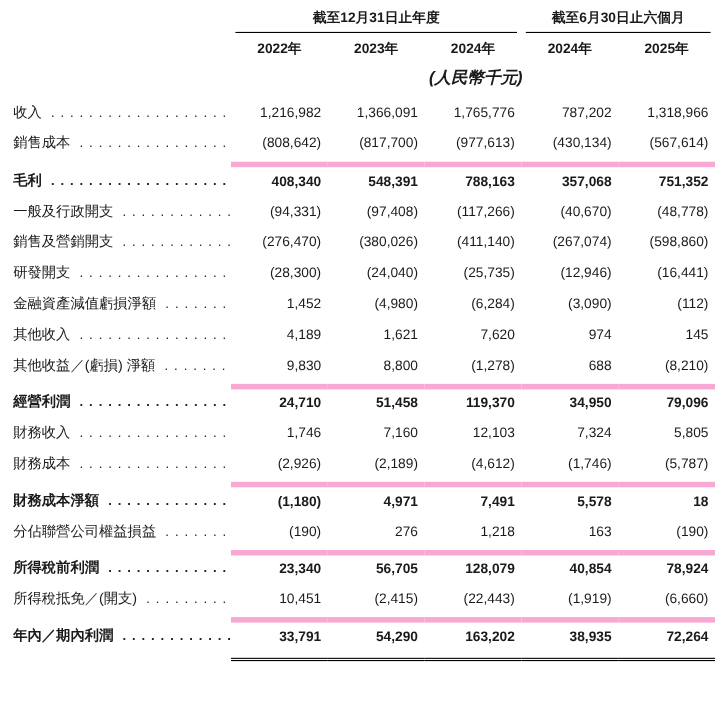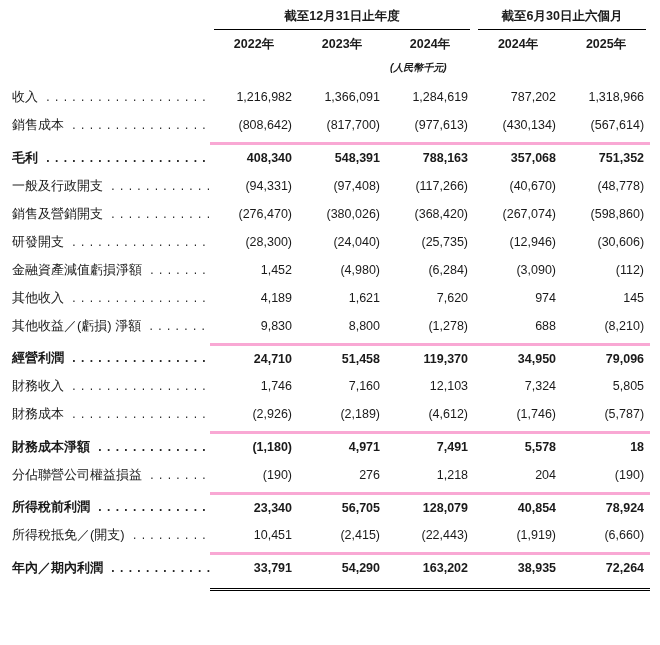--- a/index.html
+++ b/index.html
@@ -49,8 +49,8 @@
     margin-top: 48px;
   }
   .subnote {
-    text-align: left;
-    font-size: 10px;
+    text-align: right;
+    font-size: 15px;
     font-style: italic;
     padding: 2px 4px;
     white-space: nowrap;

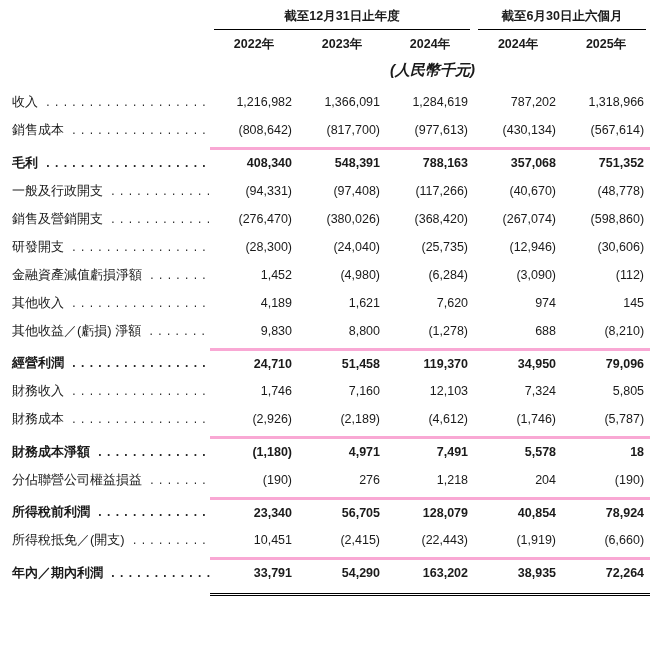--- a/index.html
+++ b/index.html
@@ -129,7 +129,7 @@
           <td class="lbl"><span>收入</span><span class="dots"> . . . . . . . . . . . . . . . . . . . . . . . . . . . . . . .</span></td>
           <td class="val">1,216,982</td>
           <td class="val">1,366,091</td>
-          <td class="val">1,284,619</td>
+          <td class="val">1,765,776</td>
           <td class="val">787,202</td>
           <td class="val">1,318,966</td>
         </tr>

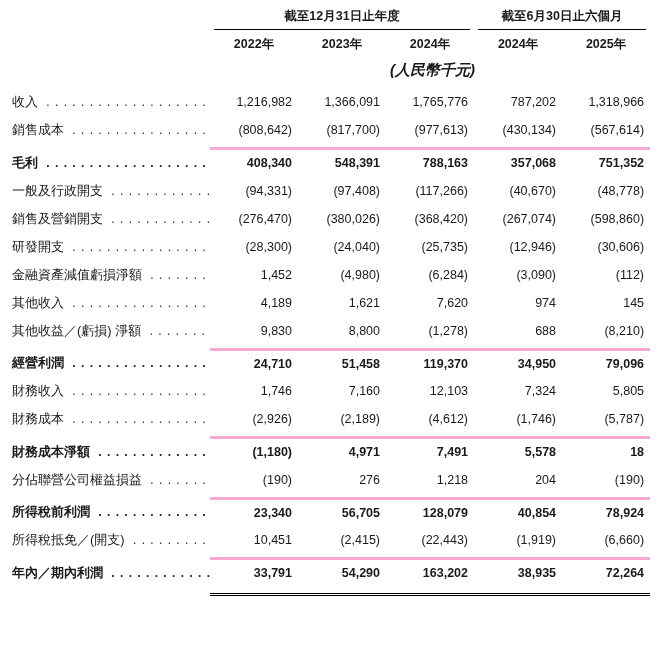--- a/index.html
+++ b/index.html
@@ -76,7 +76,7 @@
   tr.bold td { font-weight: bold; }
   tr.bold td.lbl { font-weight: bold; }
   
-  td.rule-top { border-top: 3px solid #f9a8d4; }
+  td.rule-top { border-top: 5px solid #f9a8d4; }
   .dbl-bottom { border-bottom: 3px double #000; }
   .spacer td { height: 6px; padding: 0; }
   .smallspacer td { height: 3px; padding: 0; }

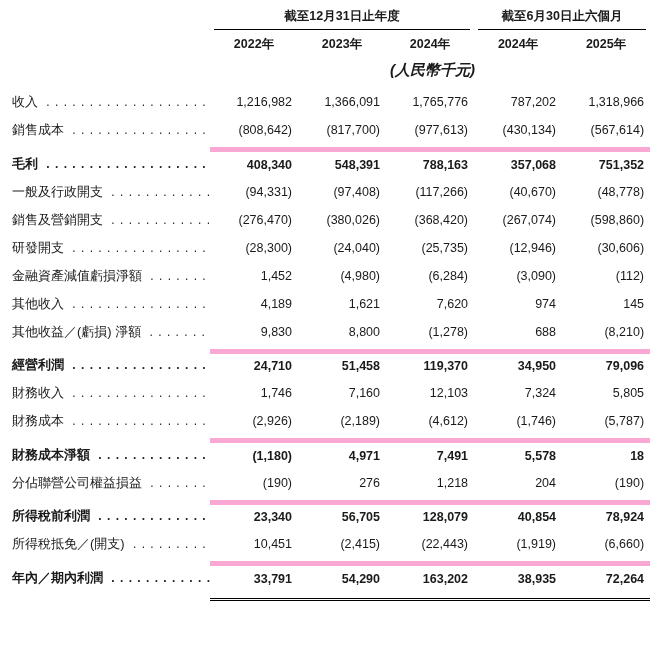--- a/index.html
+++ b/index.html
@@ -164,7 +164,7 @@
           <td class="lbl"><span>銷售及營銷開支</span><span class="dots"> . . . . . . . . . . . . . . . . . . . . . . . . . . . . . . .</span></td>
           <td class="val">(276,470)</td>
           <td class="val">(380,026)</td>
-          <td class="val">(368,420)</td>
+          <td class="val">(411,140)</td>
           <td class="val">(267,074)</td>
           <td class="val">(598,860)</td>
         </tr>

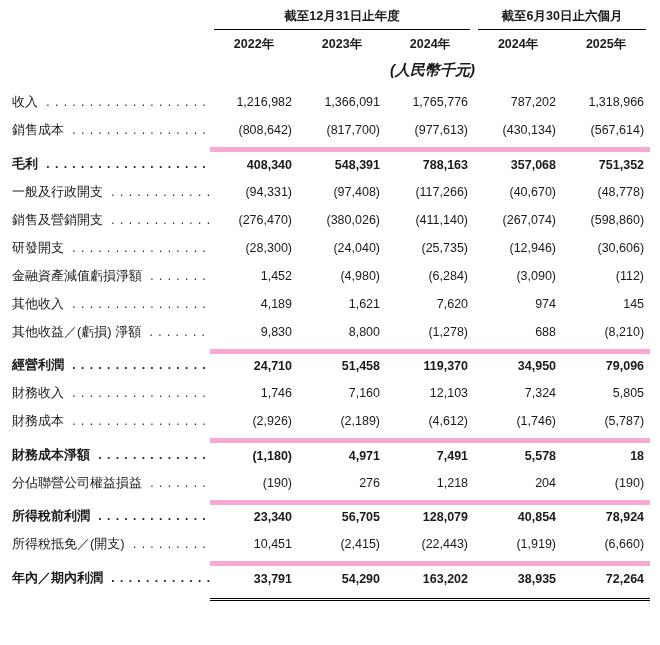--- a/index.html
+++ b/index.html
@@ -174,7 +174,7 @@
           <td class="val">(24,040)</td>
           <td class="val">(25,735)</td>
           <td class="val">(12,946)</td>
-          <td class="val">(30,606)</td>
+          <td class="val">(16,441)</td>
         </tr>
         <tr>
           <td class="lbl"><span>金融資產減值虧損淨額</span><span class="dots"> . . . . . . . . . . . . . . . . . . . . . . . . . . . . . . .</span></td>

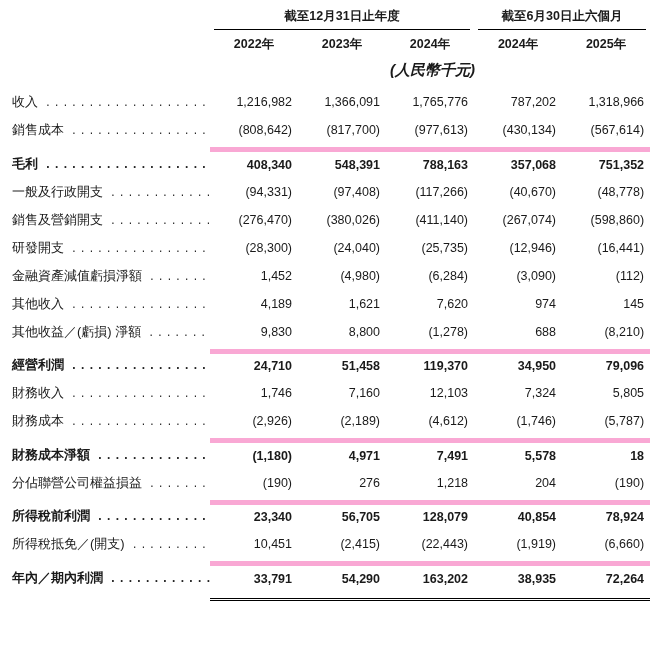--- a/index.html
+++ b/index.html
@@ -243,7 +243,7 @@
           <td class="val">(190)</td>
           <td class="val">276</td>
           <td class="val">1,218</td>
-          <td class="val">204</td>
+          <td class="val">163</td>
           <td class="val">(190)</td>
         </tr>
         <tr class="smallspacer">

